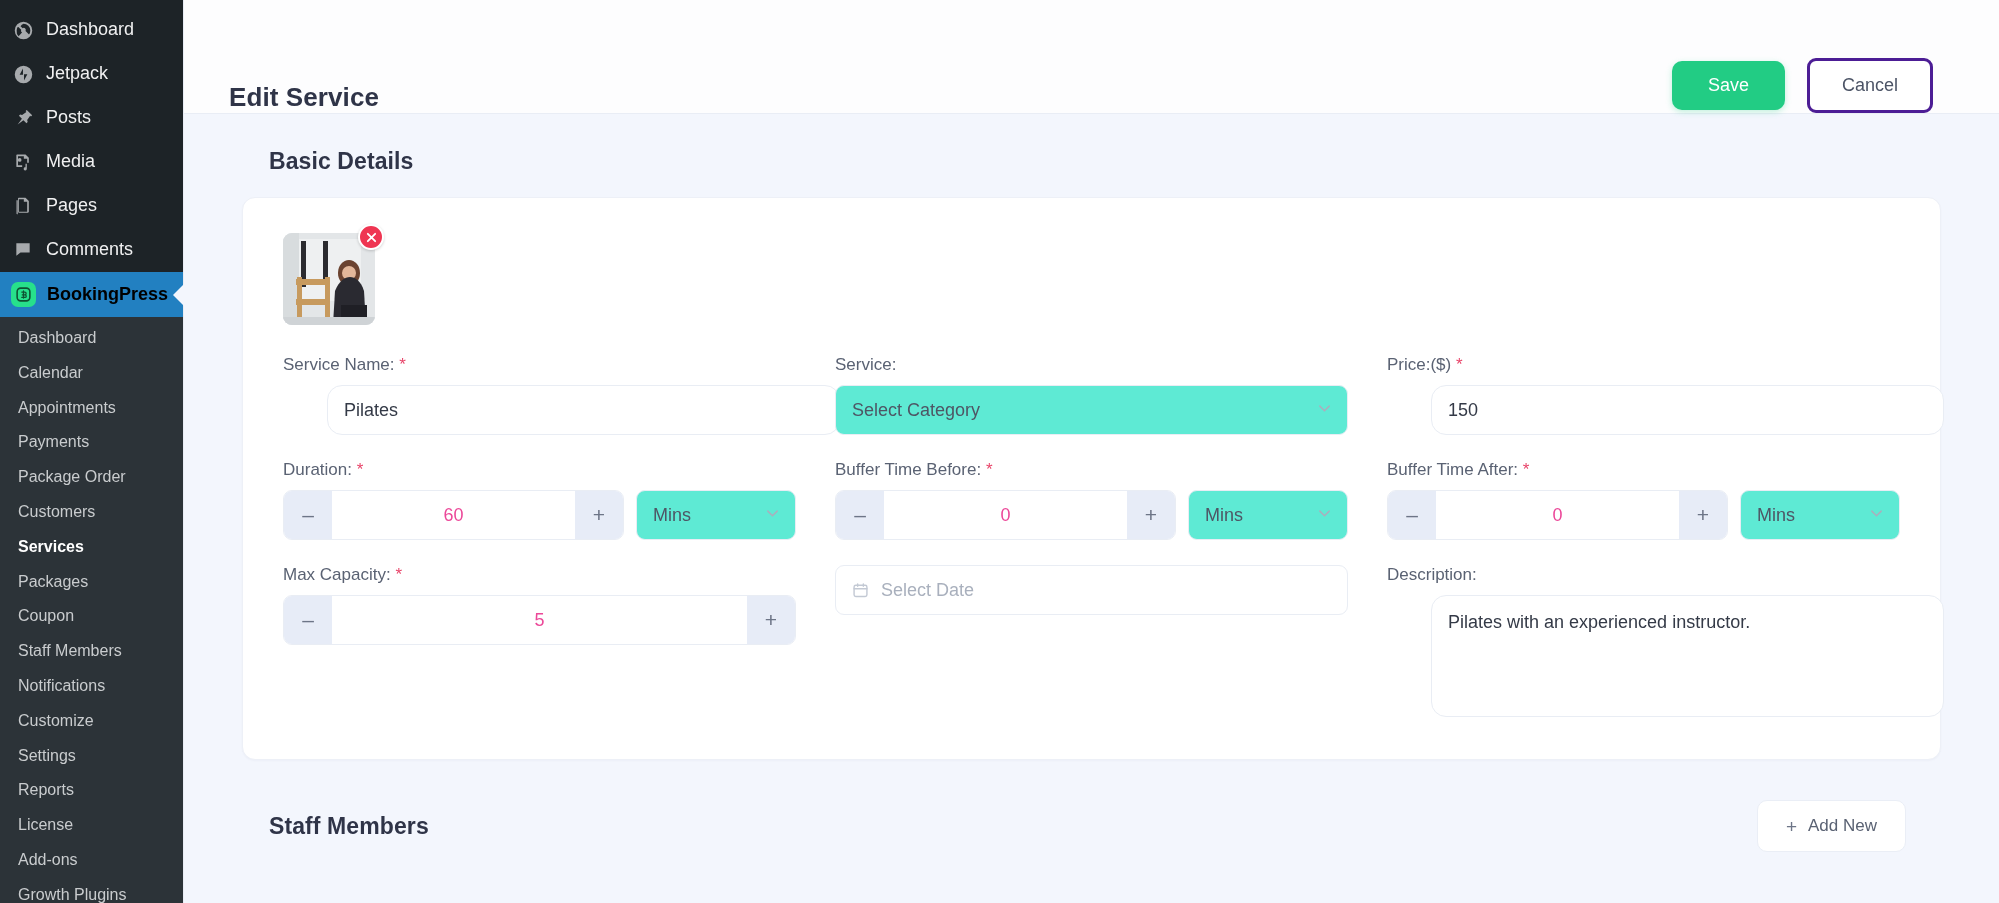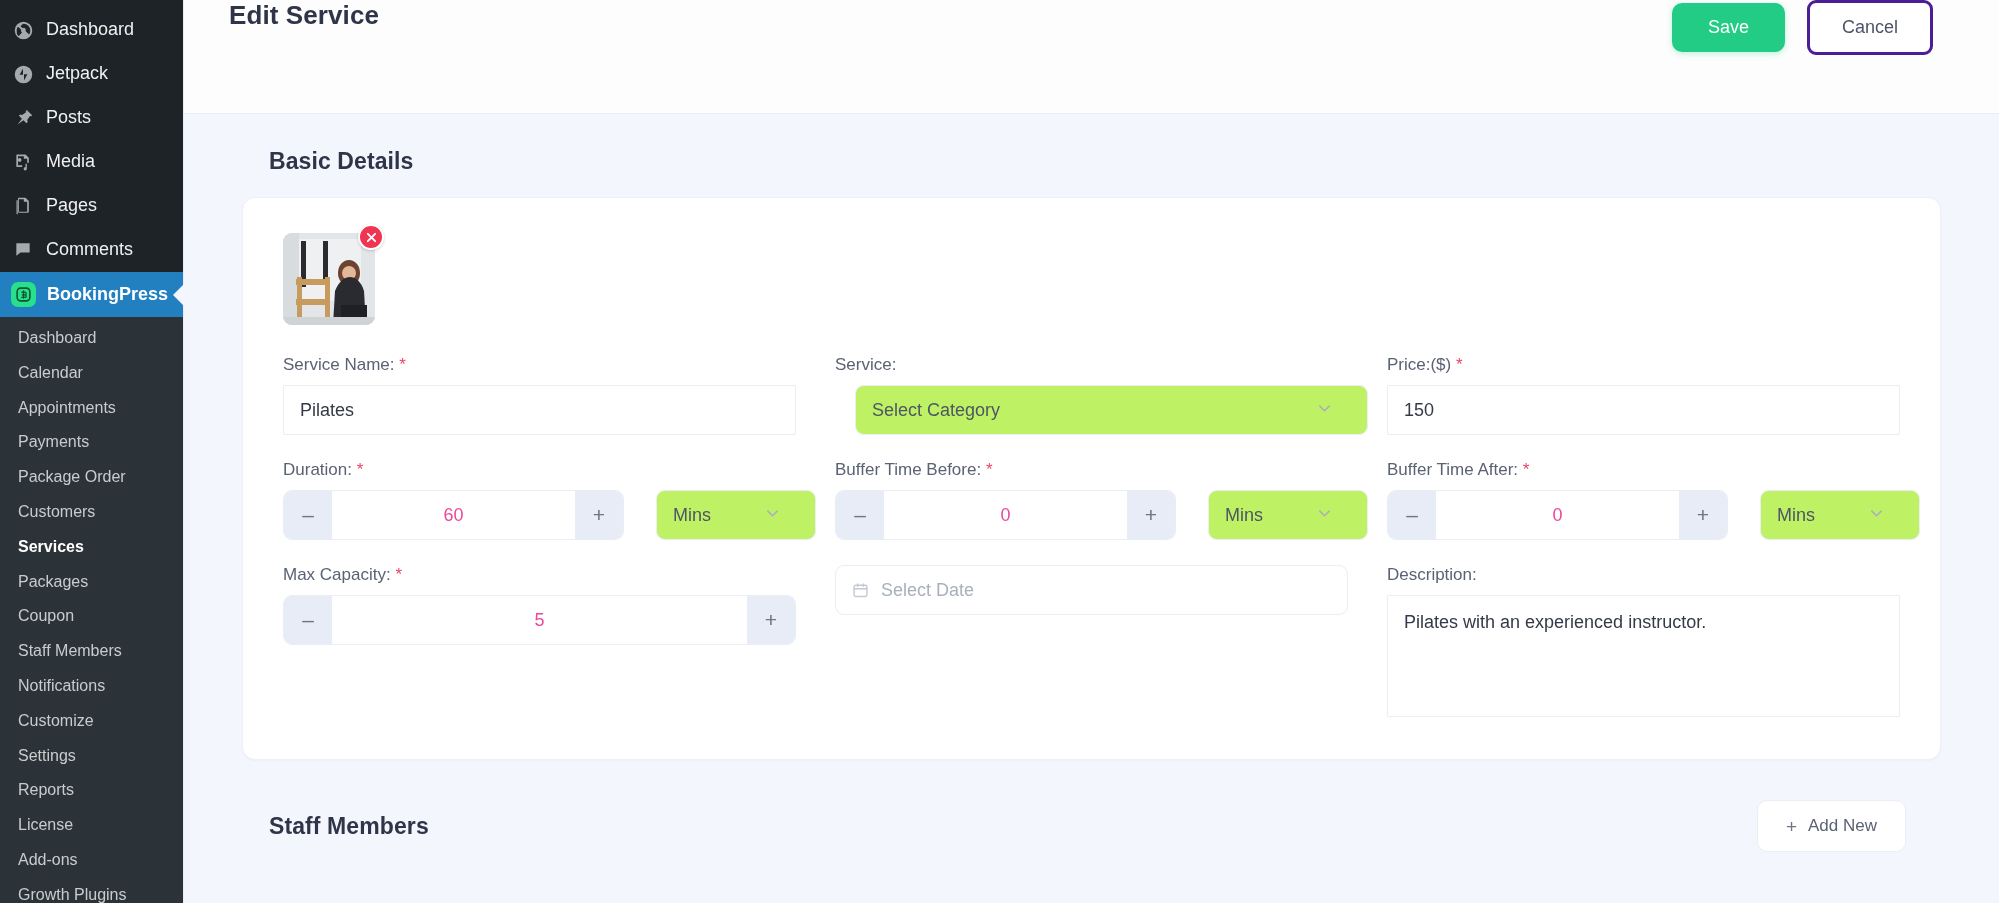--- a/index.html
+++ b/index.html
@@ -93,7 +93,7 @@
     flex: 0 0 114px;
     background: #fdfdfe;
     display: flex;
-    align-items: flex-start;
+    align-items: flex-end;
     padding: 0 66px 0 45px;
     border-bottom: 1px solid #e9edf5;
   }

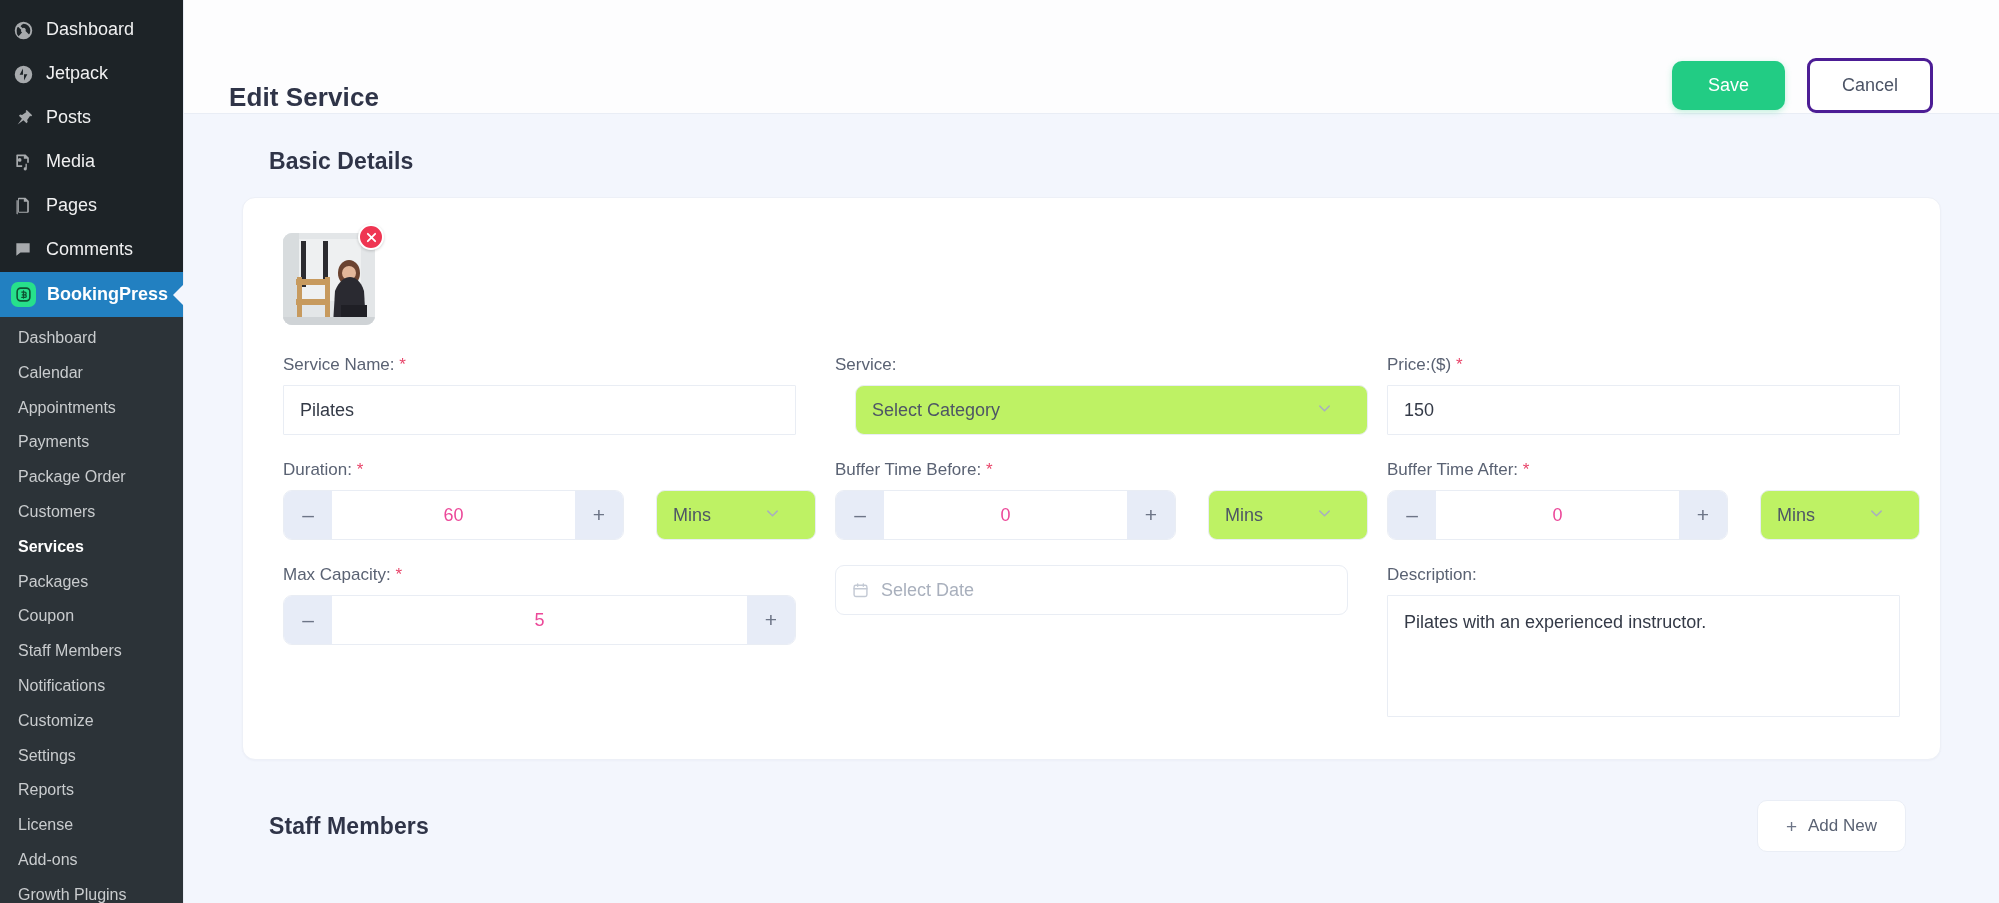--- a/index.html
+++ b/index.html
@@ -45,7 +45,7 @@
 
   .wp-item.current {
     background: #2280c1;
-    color: #ffffff;
+    color: #000000;
     font-weight: bold;
   }
   .wp-arrow {

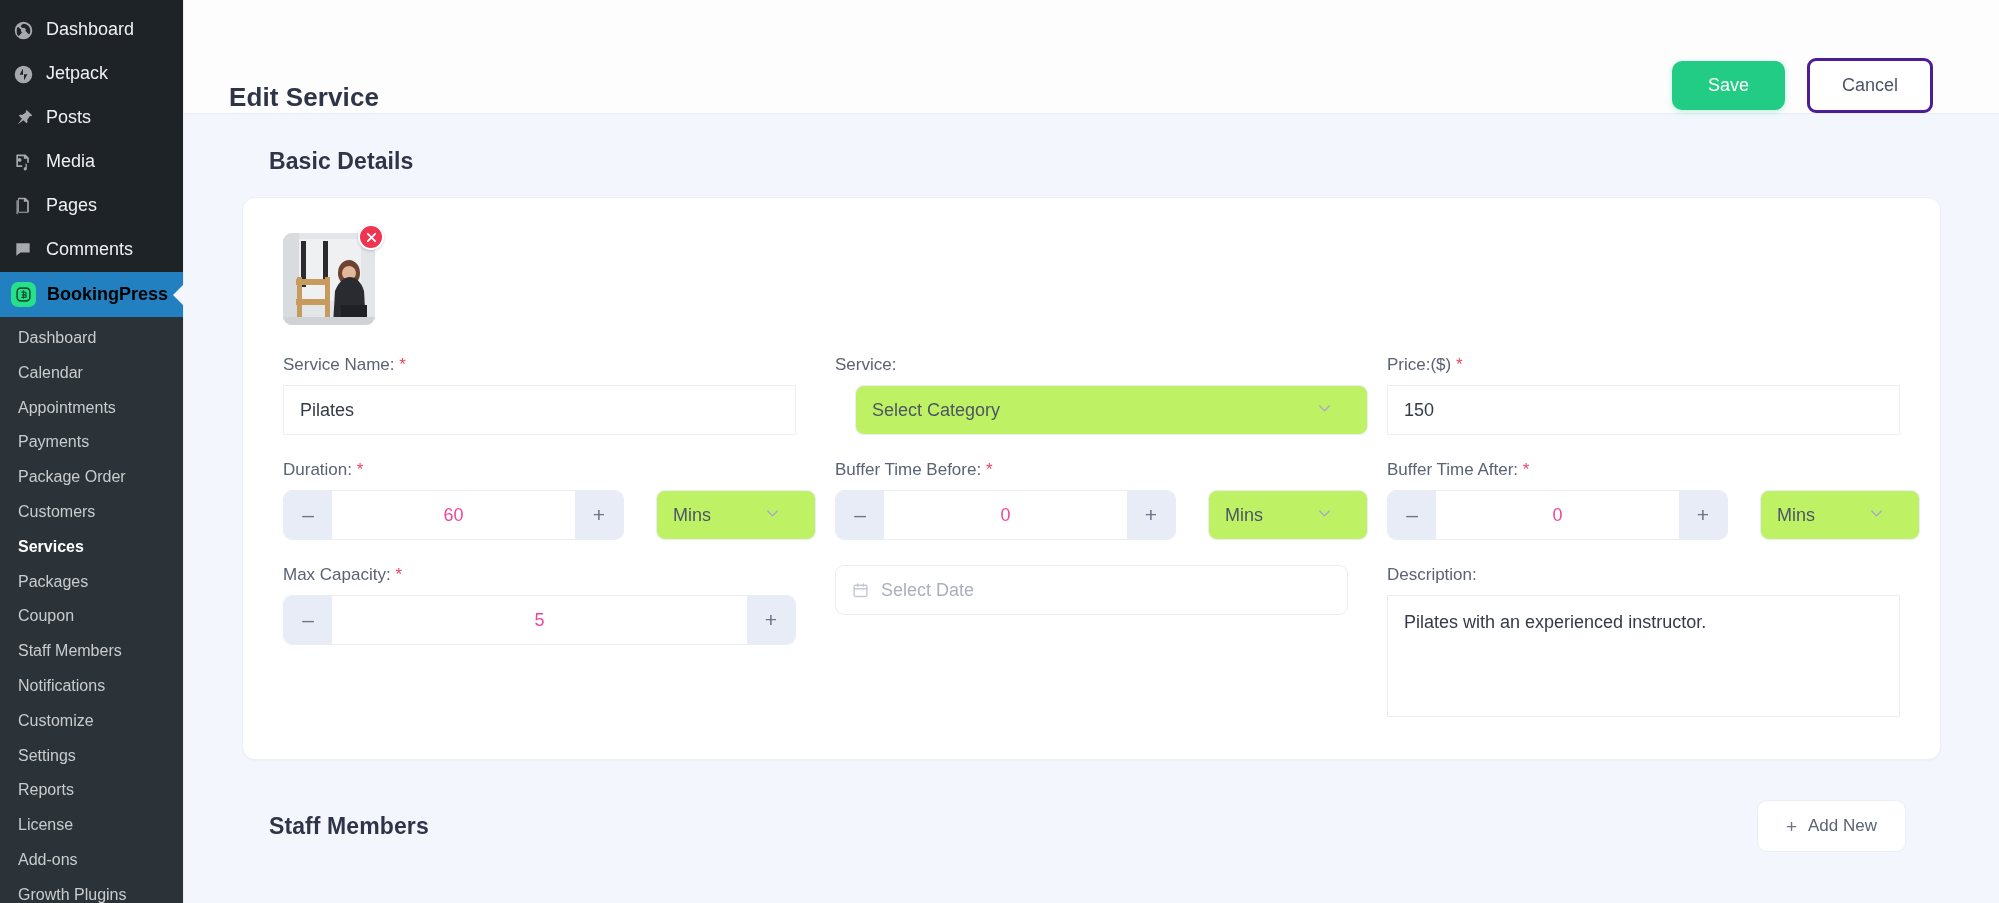--- a/index.html
+++ b/index.html
@@ -188,13 +188,14 @@
     width: 100%;
     height: 50px;
     border: 1px solid #e9edf4;
-    border-radius: 1px;
+    border-radius: 15px;
     background: #fff;
     font-size: 18px;
     color: #343a47;
     padding: 0 16px;
     font-family: inherit;
     outline: none;
+    margin-left: 44px;
   }
   .input::placeholder { color: #a9b0bd; }
 

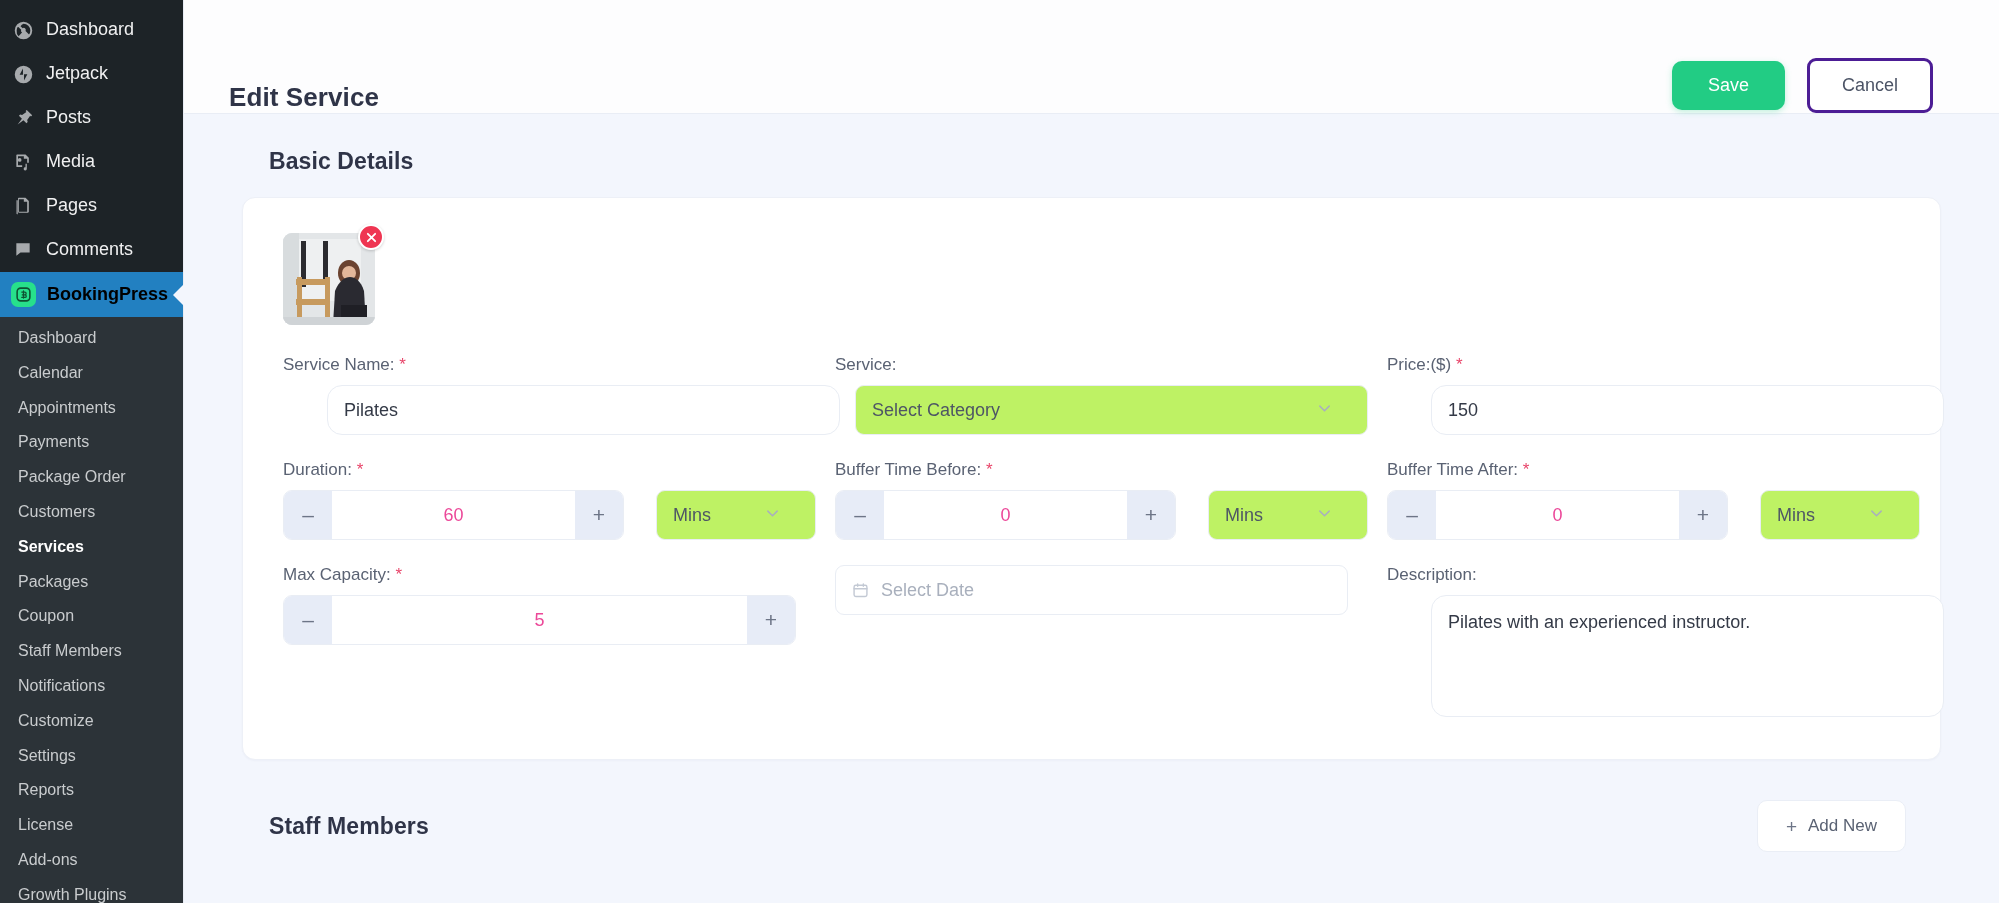--- a/index.html
+++ b/index.html
@@ -211,13 +211,12 @@
     width: 100%; height: 50px;
     border: 1px solid #e9edf4;
     border-radius: 9px;
-    background: #bef264;
+    background: #5eead4;
     font-size: 18px;
     color: #4e5665;
     display: flex; align-items: center;
     padding: 0 40px 0 16px;
     cursor: pointer;
-    margin-left: 20px;
   }
 
   

